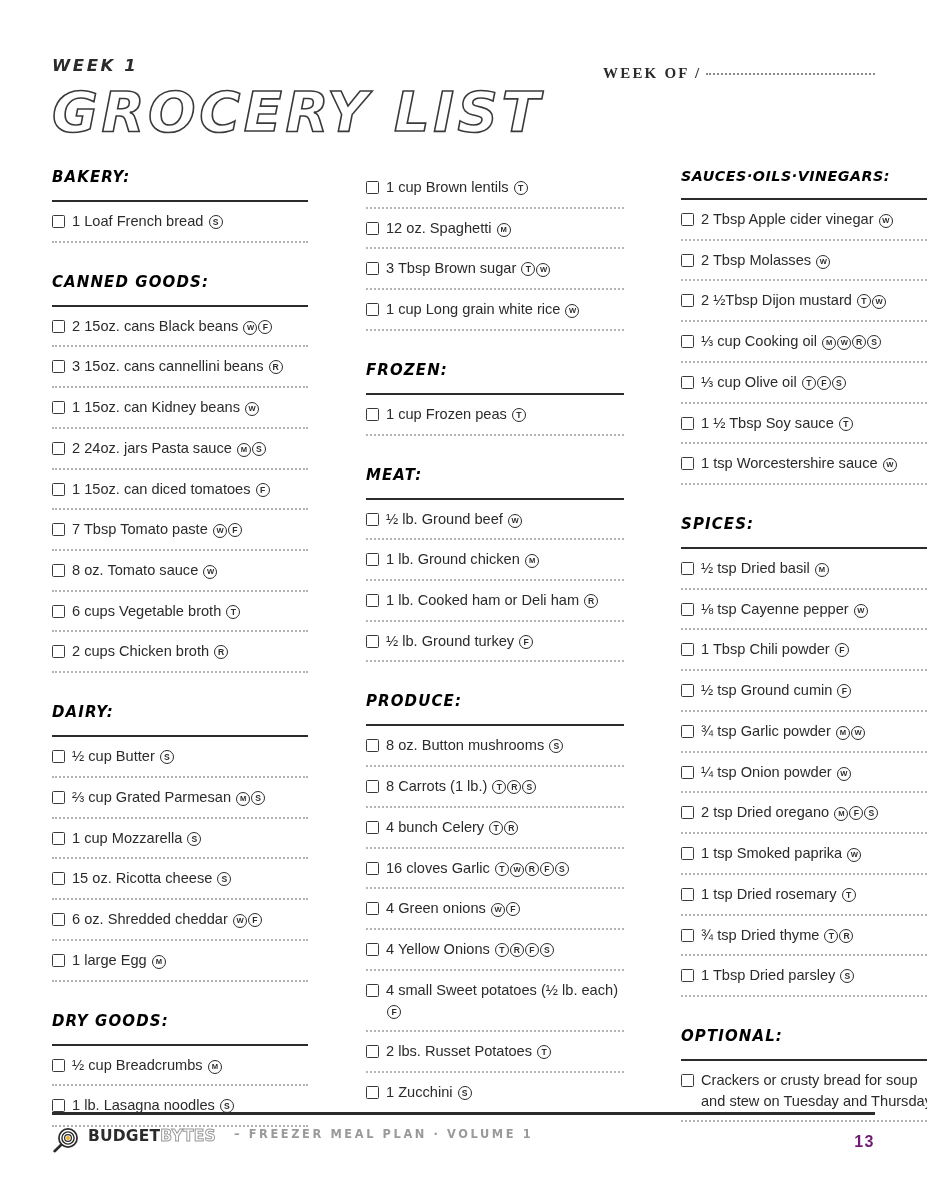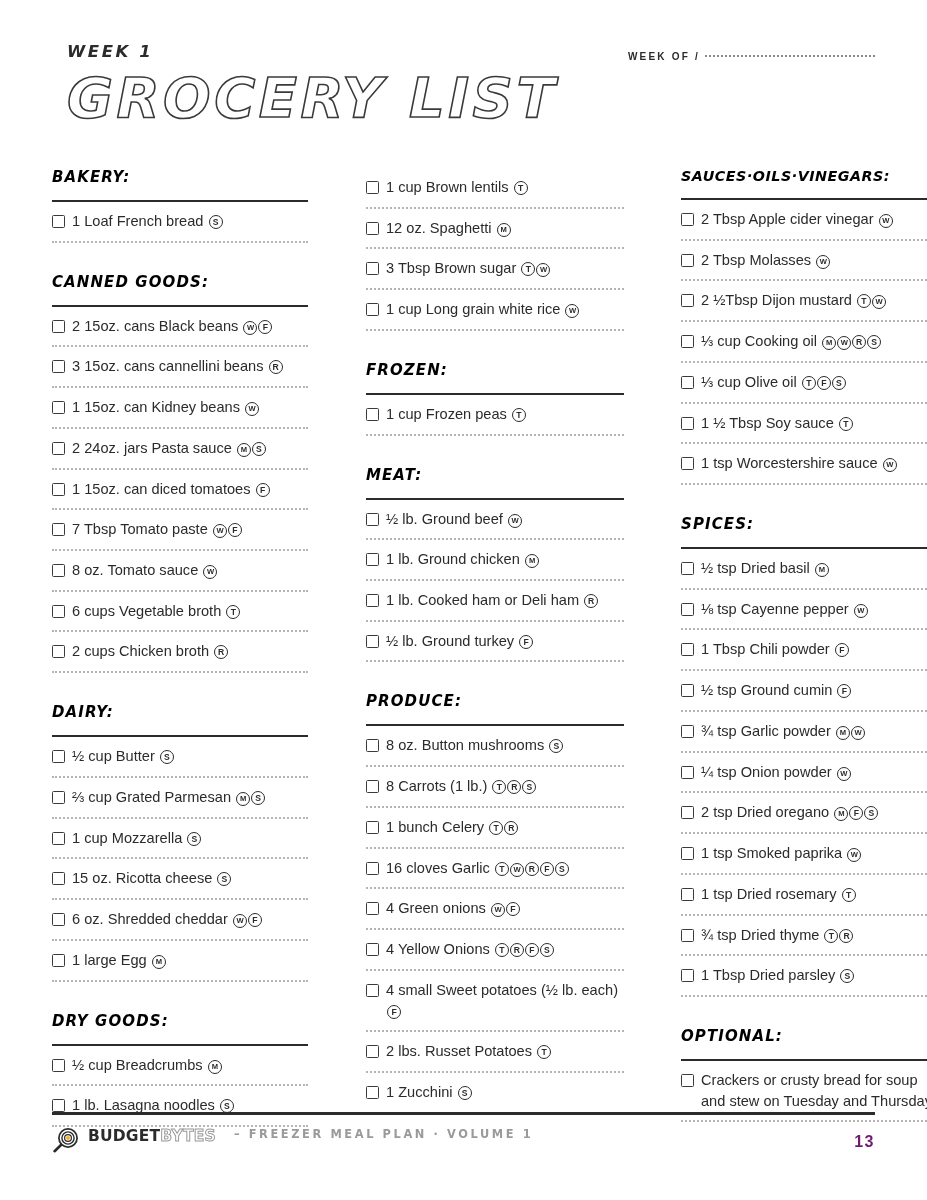--- a/index.html
+++ b/index.html
@@ -25,10 +25,9 @@
   .header {
     position: absolute;
     left: 52px;
-    top: 42px;
+    top: 56px;
     right: 52px;
     height: 110px;
-    margin-left: 15px;
   }
   .week-label {
     font-family: "DejaVu Sans", sans-serif;

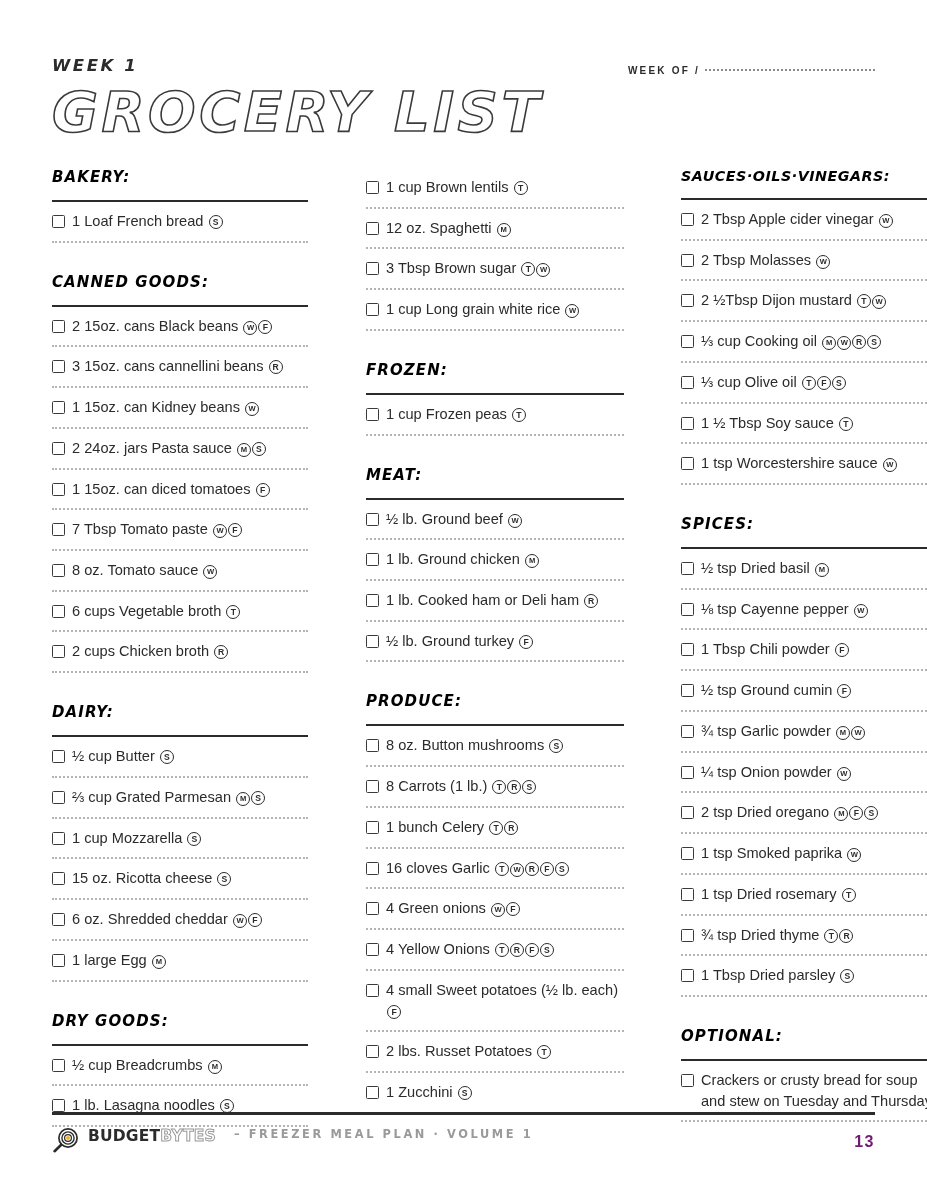--- a/index.html
+++ b/index.html
@@ -62,9 +62,9 @@
     justify-content: flex-end;
   }
   .week-of-label {
-    font-family: Liberation Sans, sans-serif;
-    font-weight: bold;
-    font-size: 10px;
+    font-family: Liberation Serif, serif;
+    font-weight: bold;
+    font-size: 15px;
     letter-spacing: 2.2px;
     color: #2b2b2b;
     white-space: nowrap;

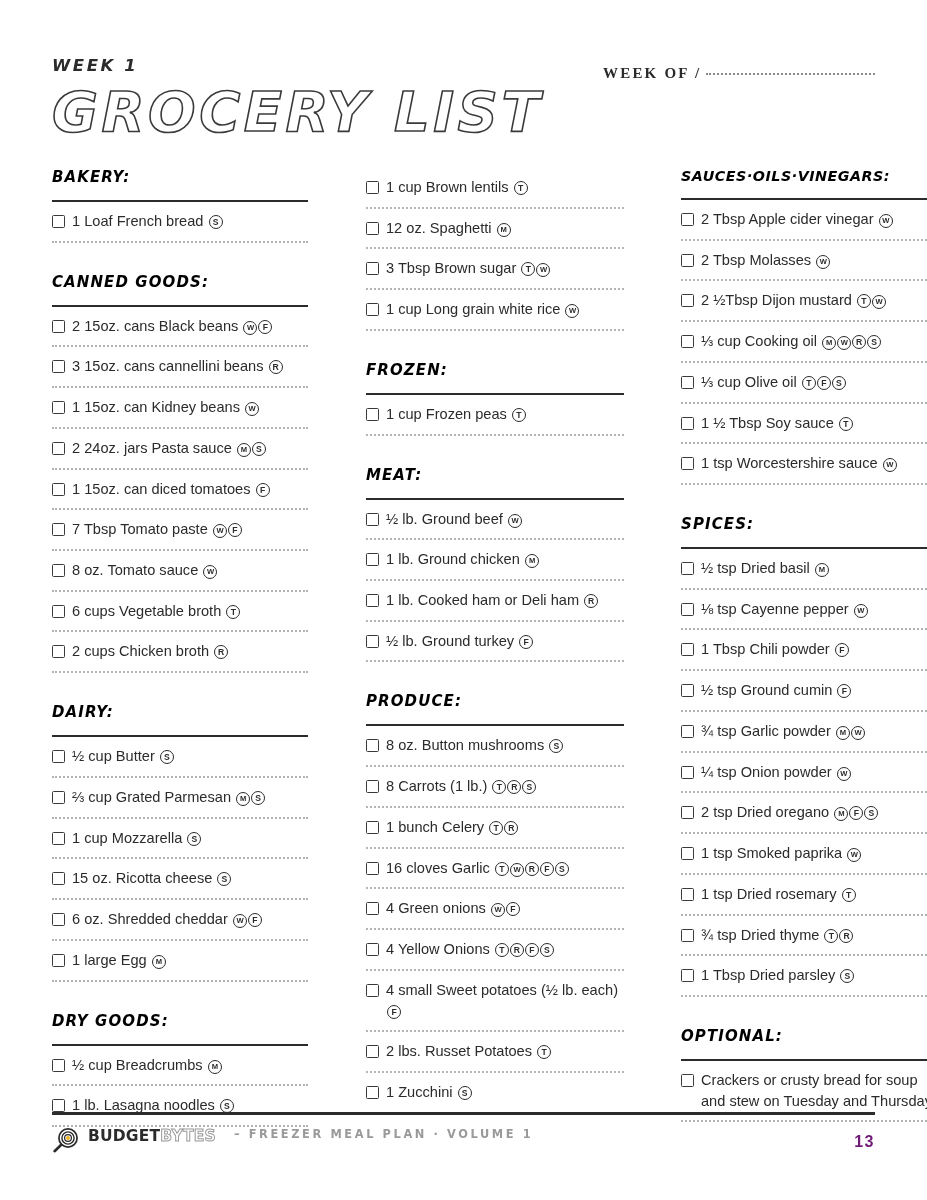--- a/index.html
+++ b/index.html
@@ -408,7 +408,7 @@
               </li>
               <li>
                 <span class="checkbox"></span>
-                <span class="item-body"><span class="item-text">1 bunch Celery</span> <span class="badges"><span class="badge t">T</span><span class="badge r">R</span></span></span>
+                <span class="item-body"><span class="item-text">4 bunch Celery</span> <span class="badges"><span class="badge t">T</span><span class="badge r">R</span></span></span>
               </li>
               <li>
                 <span class="checkbox"></span>

